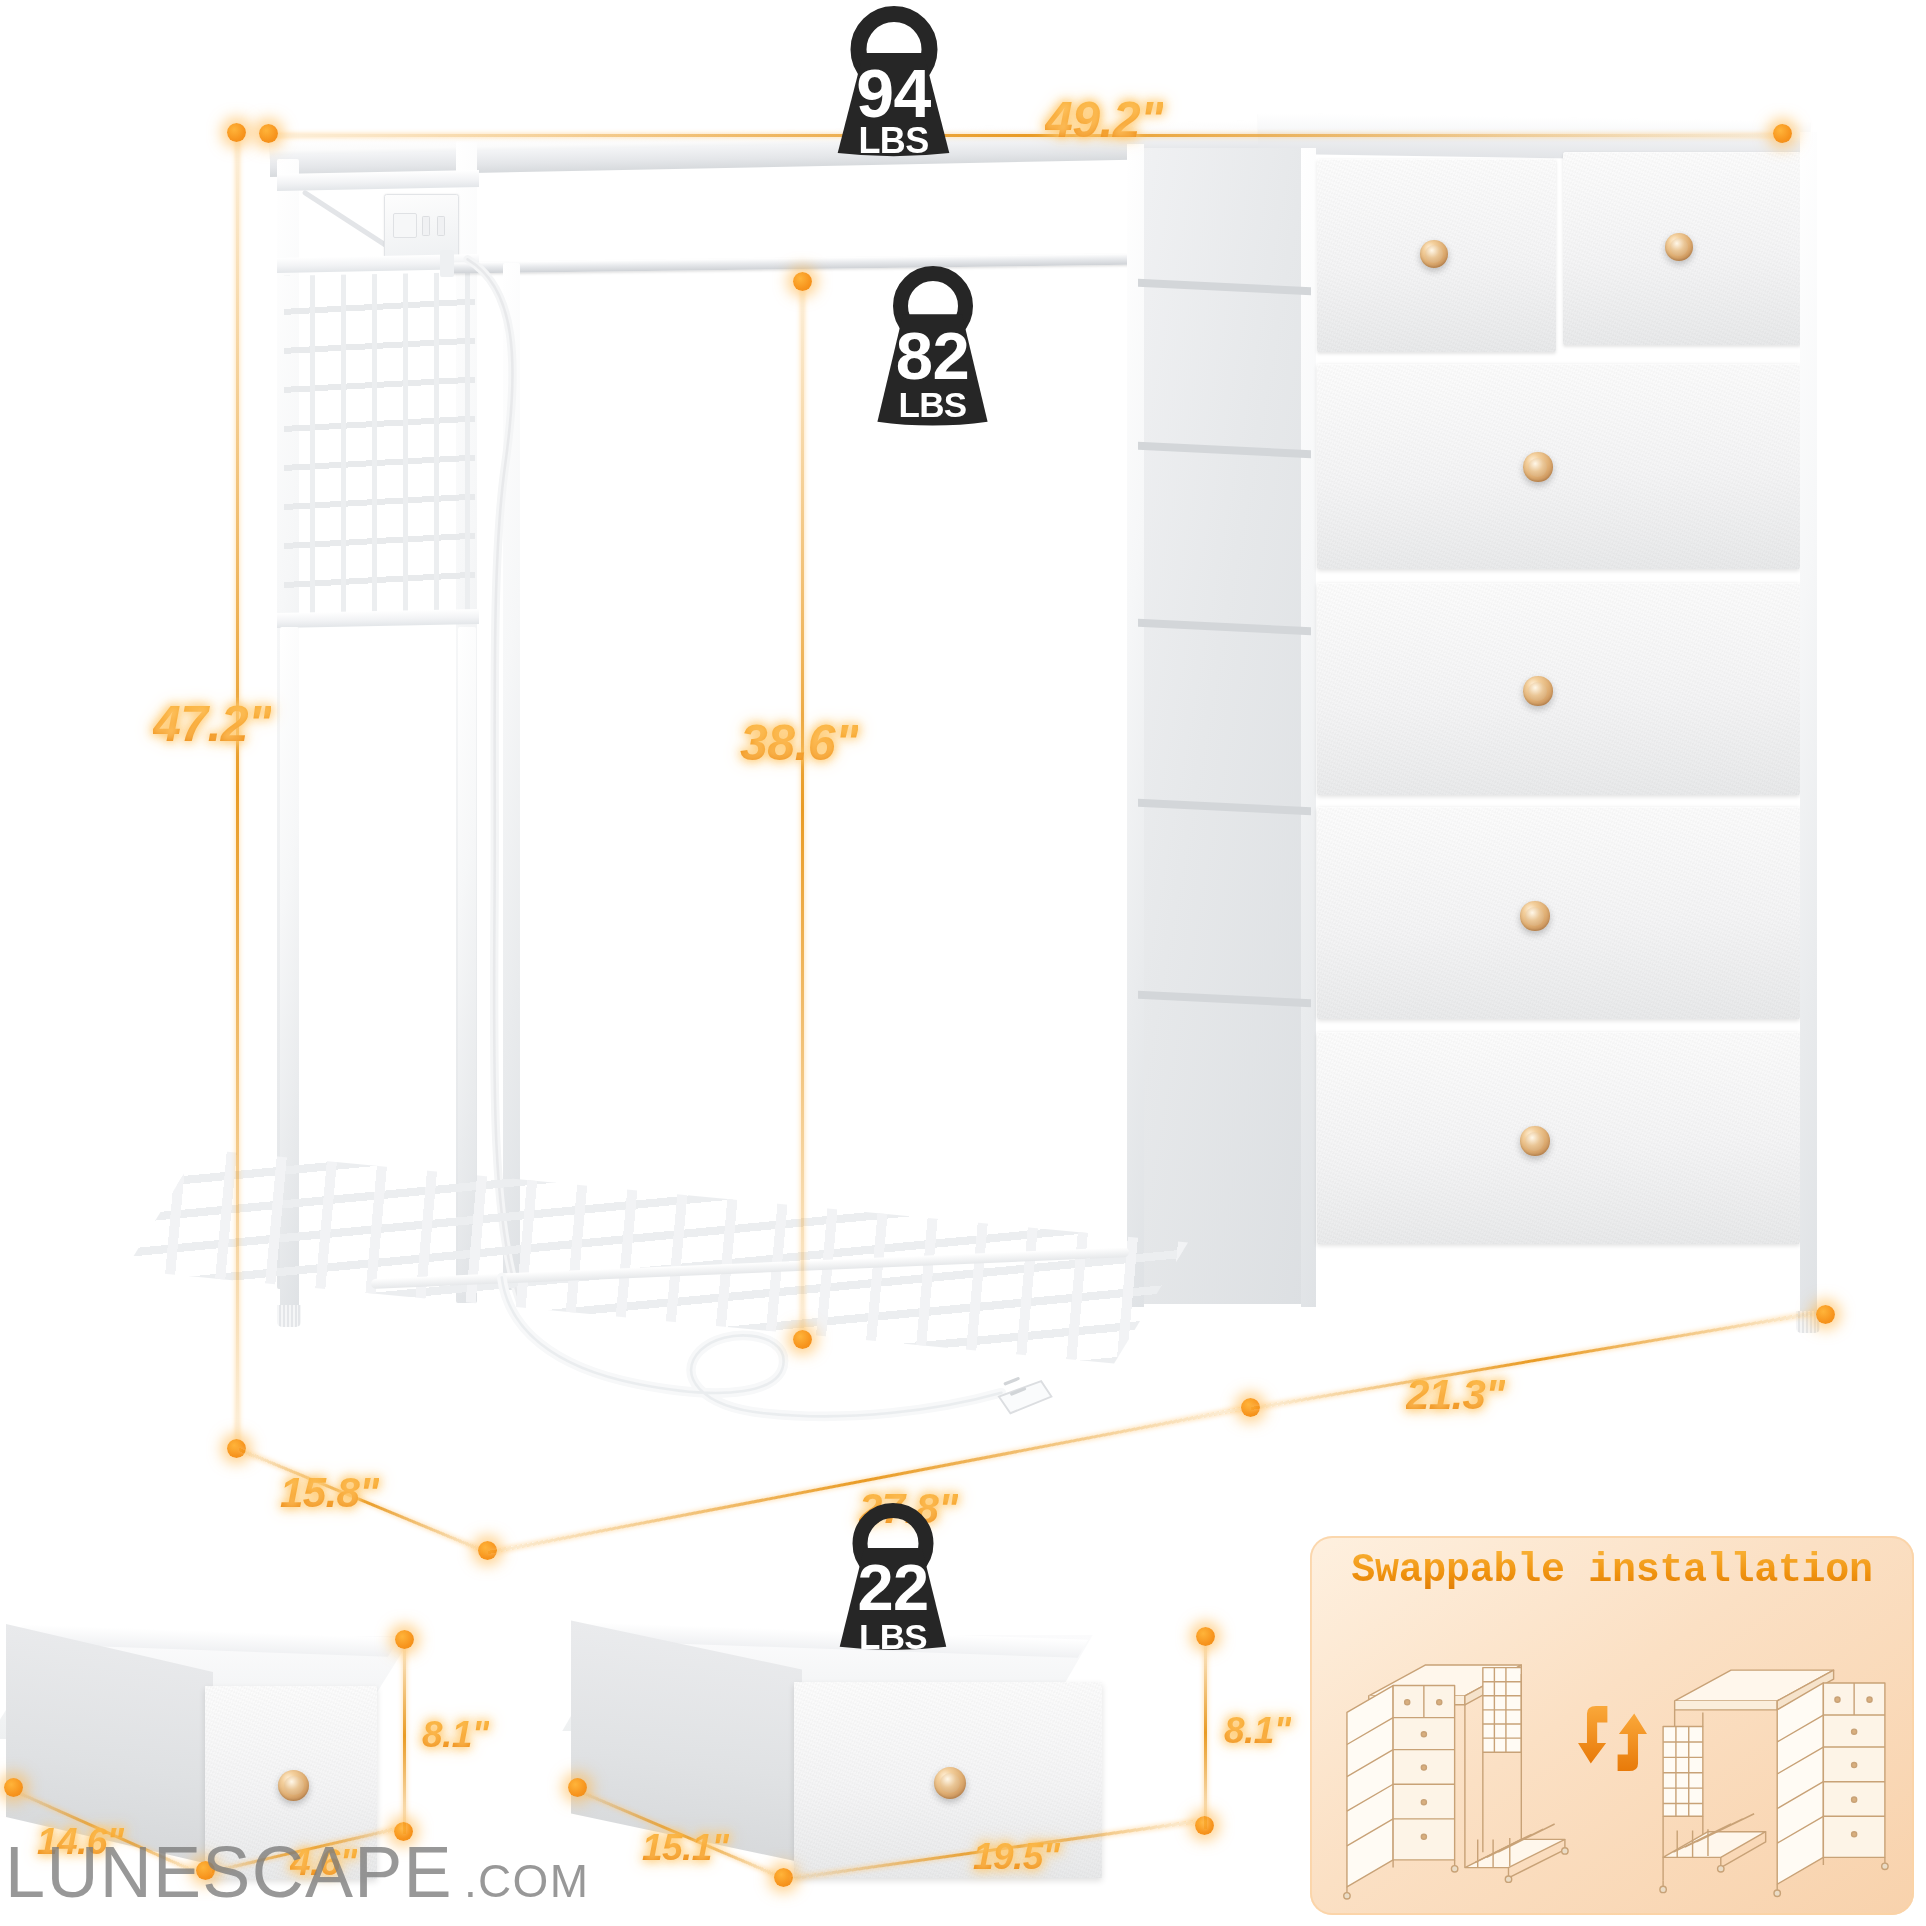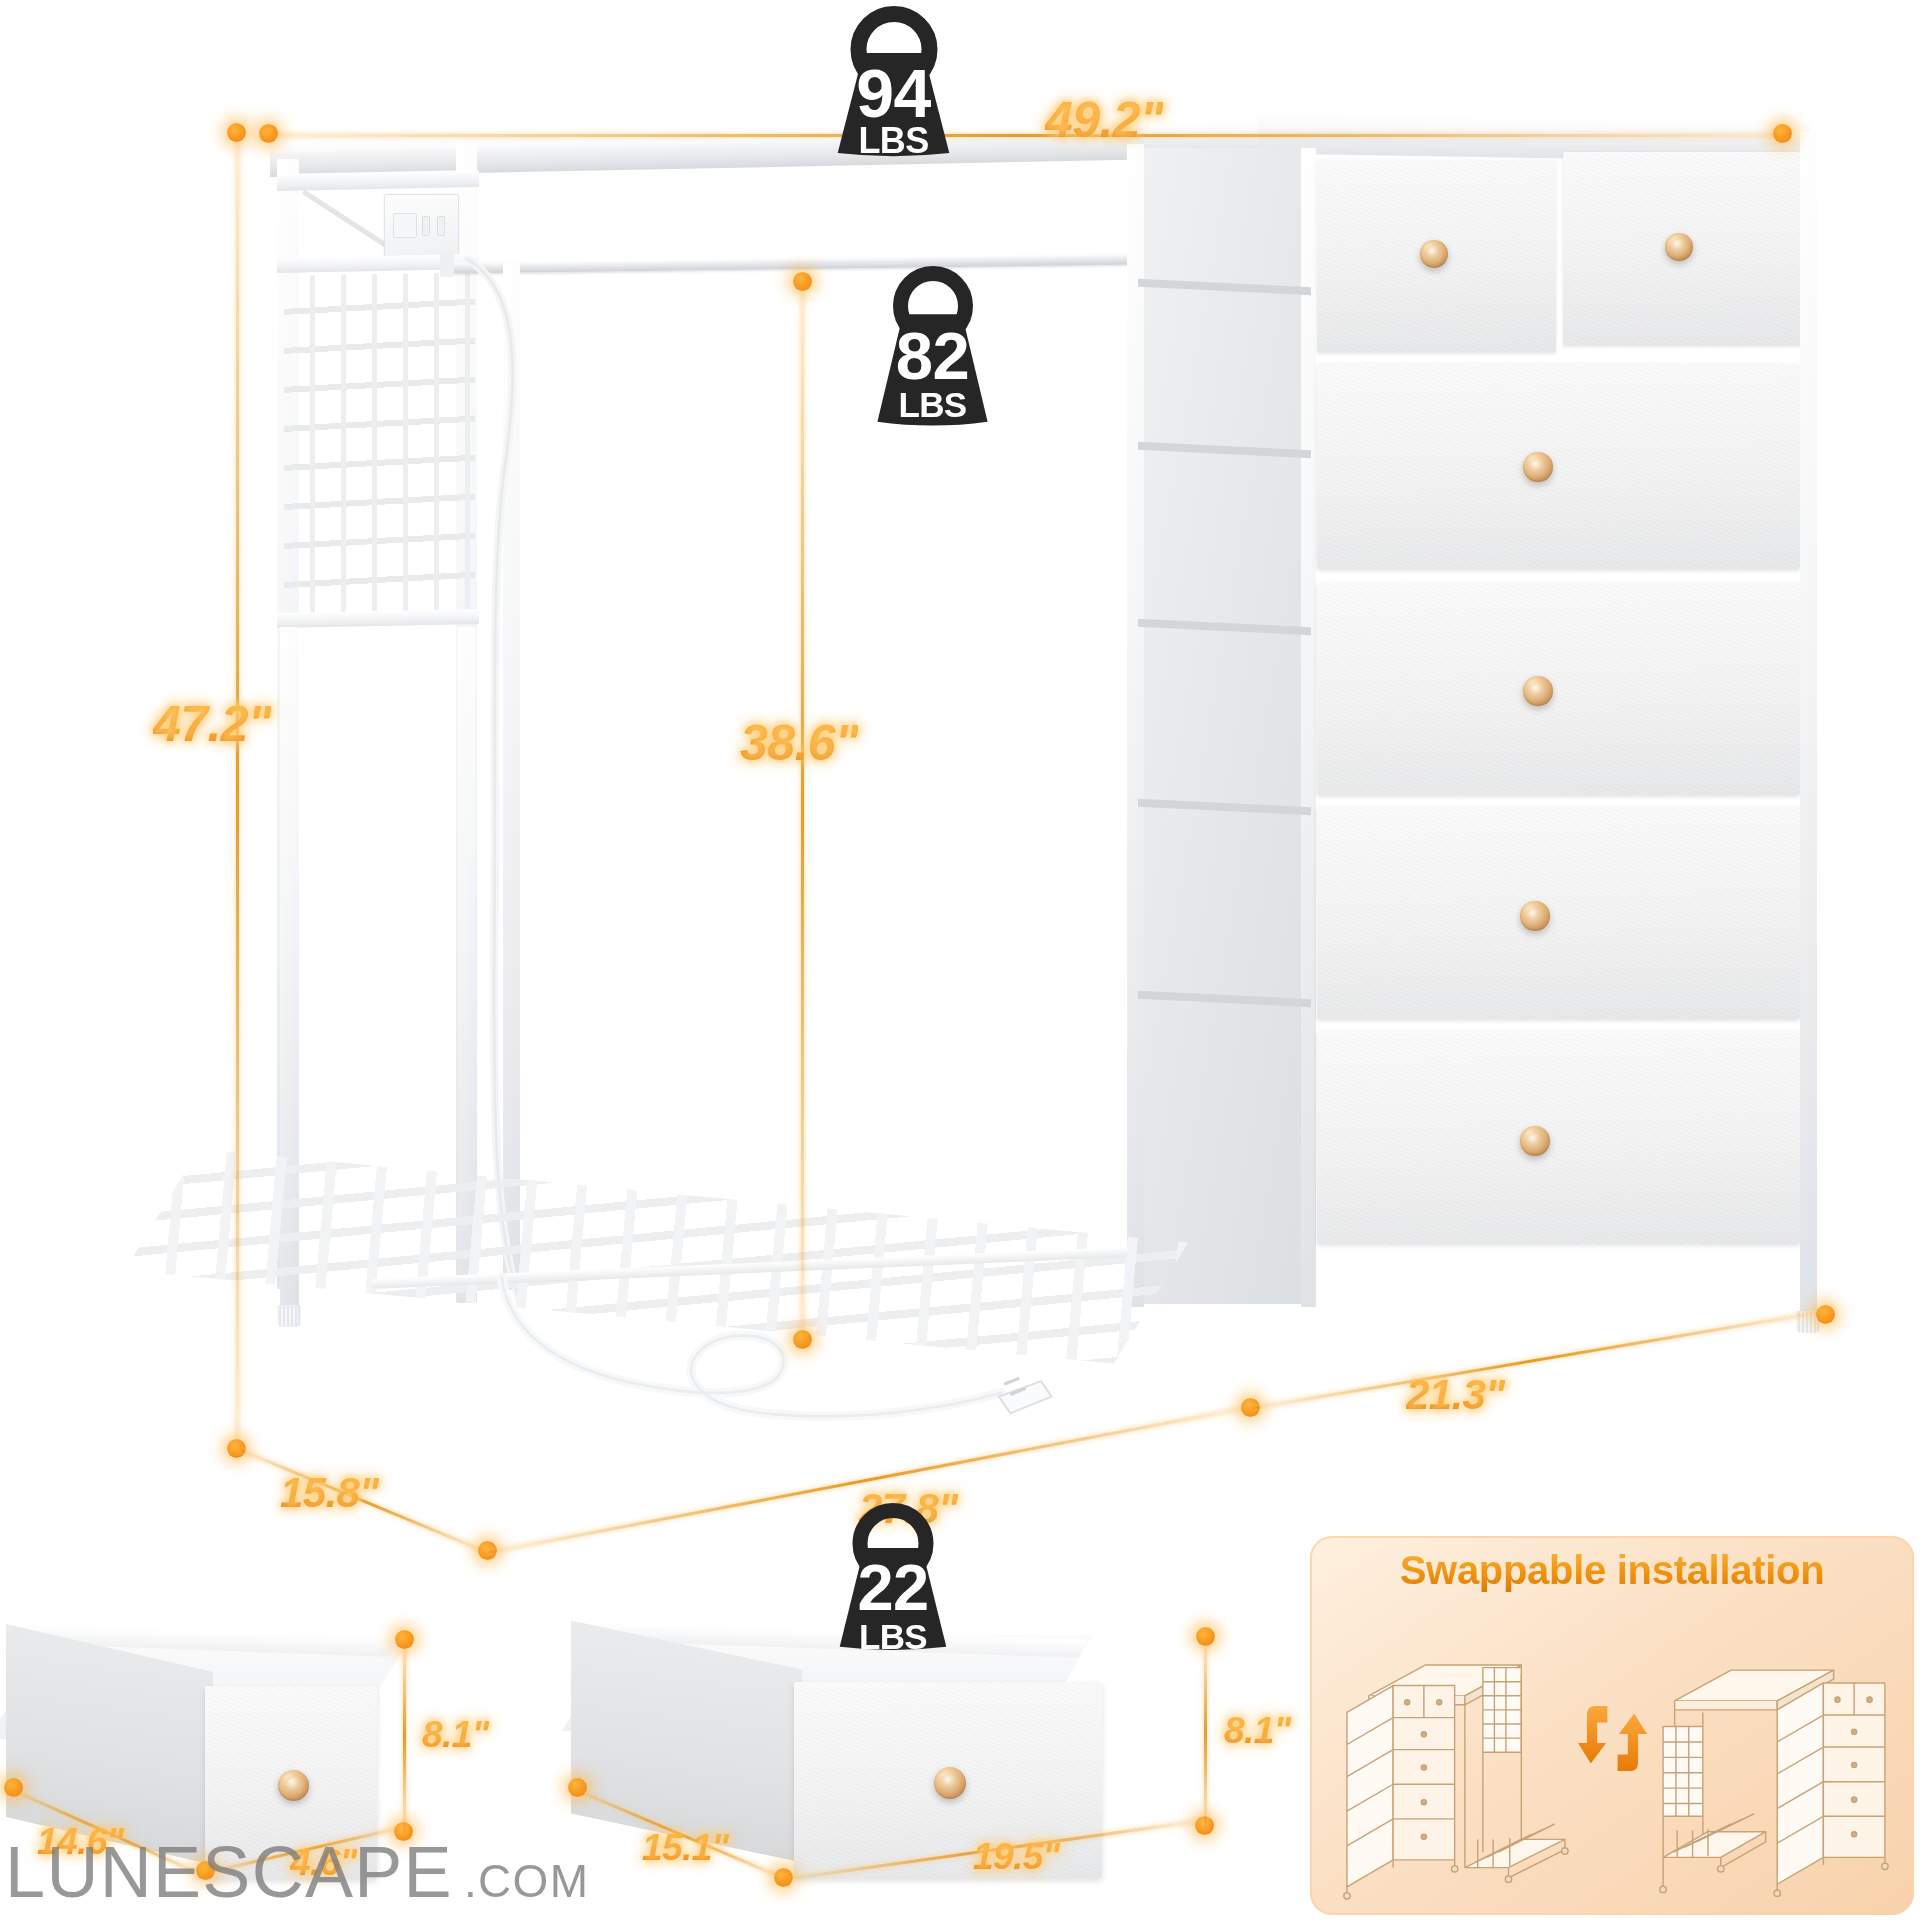--- a/index.html
+++ b/index.html
@@ -58,7 +58,7 @@
     color:#ED8B14;
     background:linear-gradient(180deg,#F9B43A 0%,#F0930F 55%,#DD7A06 100%);
     -webkit-background-clip:text;background-clip:text;-webkit-text-fill-color:transparent;
-    font-family:Liberation Sans, sans-serif;}
+    font-family:Liberation Mono, monospace;}
 
   
   #wm{position:absolute;left:5.1px;top:1831px;color:#7c7c7c;opacity:.78;font-family:"Liberation Sans",sans-serif;font-weight:400;white-space:nowrap;letter-spacing:1.3px;}

